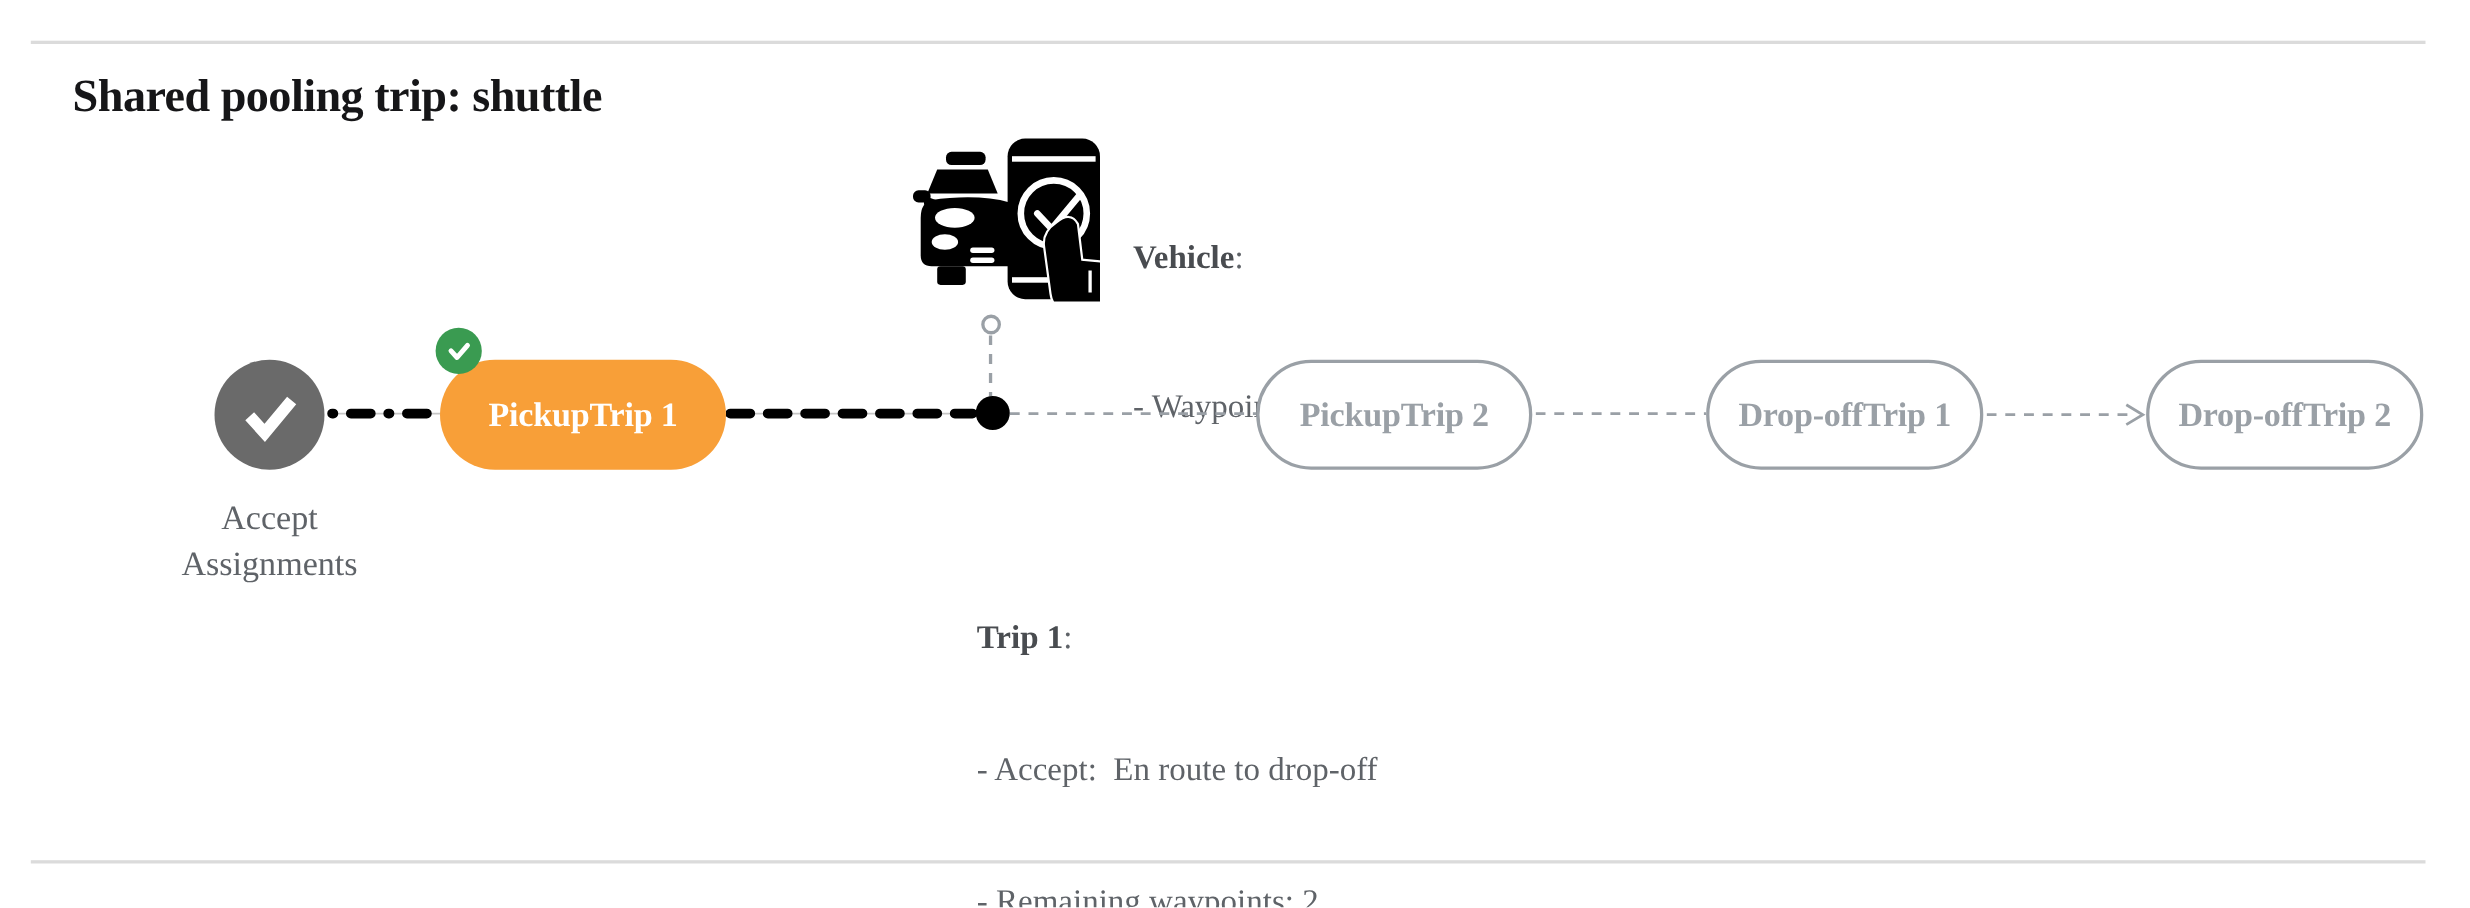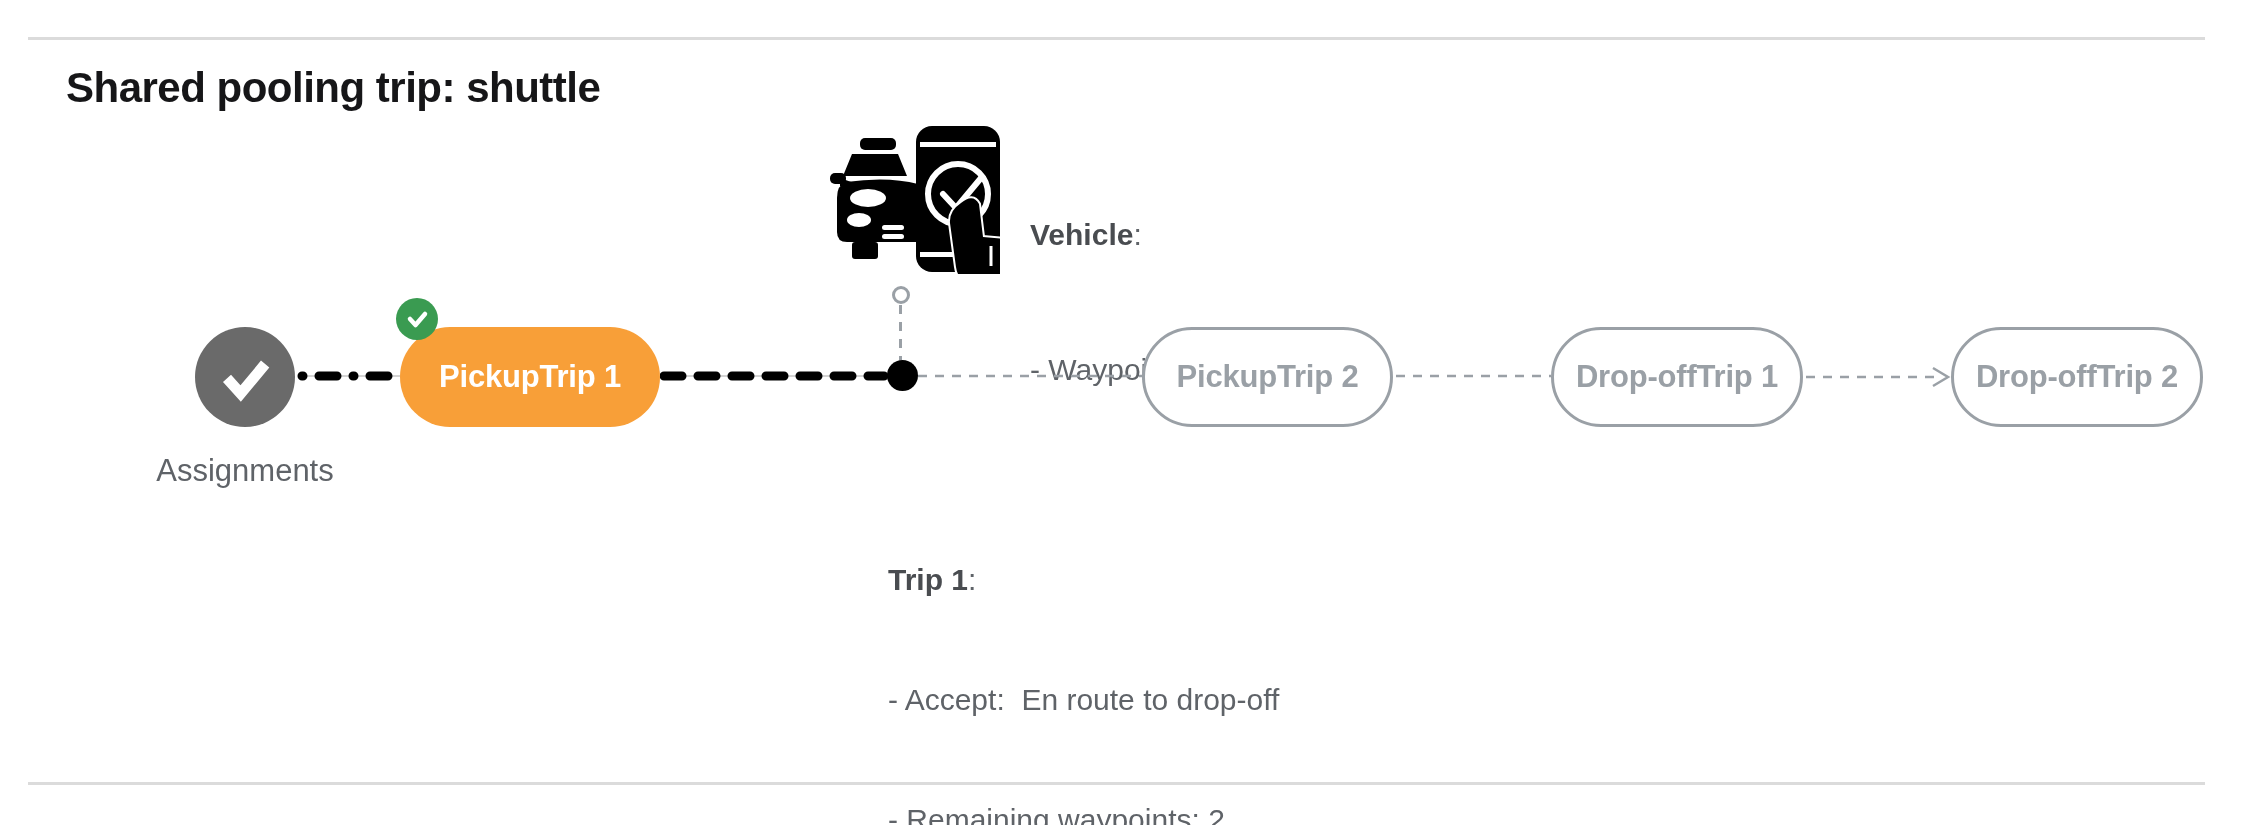--- a/index.html
+++ b/index.html
@@ -8,7 +8,7 @@
     width: 2245px;
     height: 825px;
     background: #ffffff;
-    font-family: Liberation Sans, sans-serif;
+    font-family: Liberation Serif, serif;
     overflow: hidden;
   }
   .abs { position: absolute; }

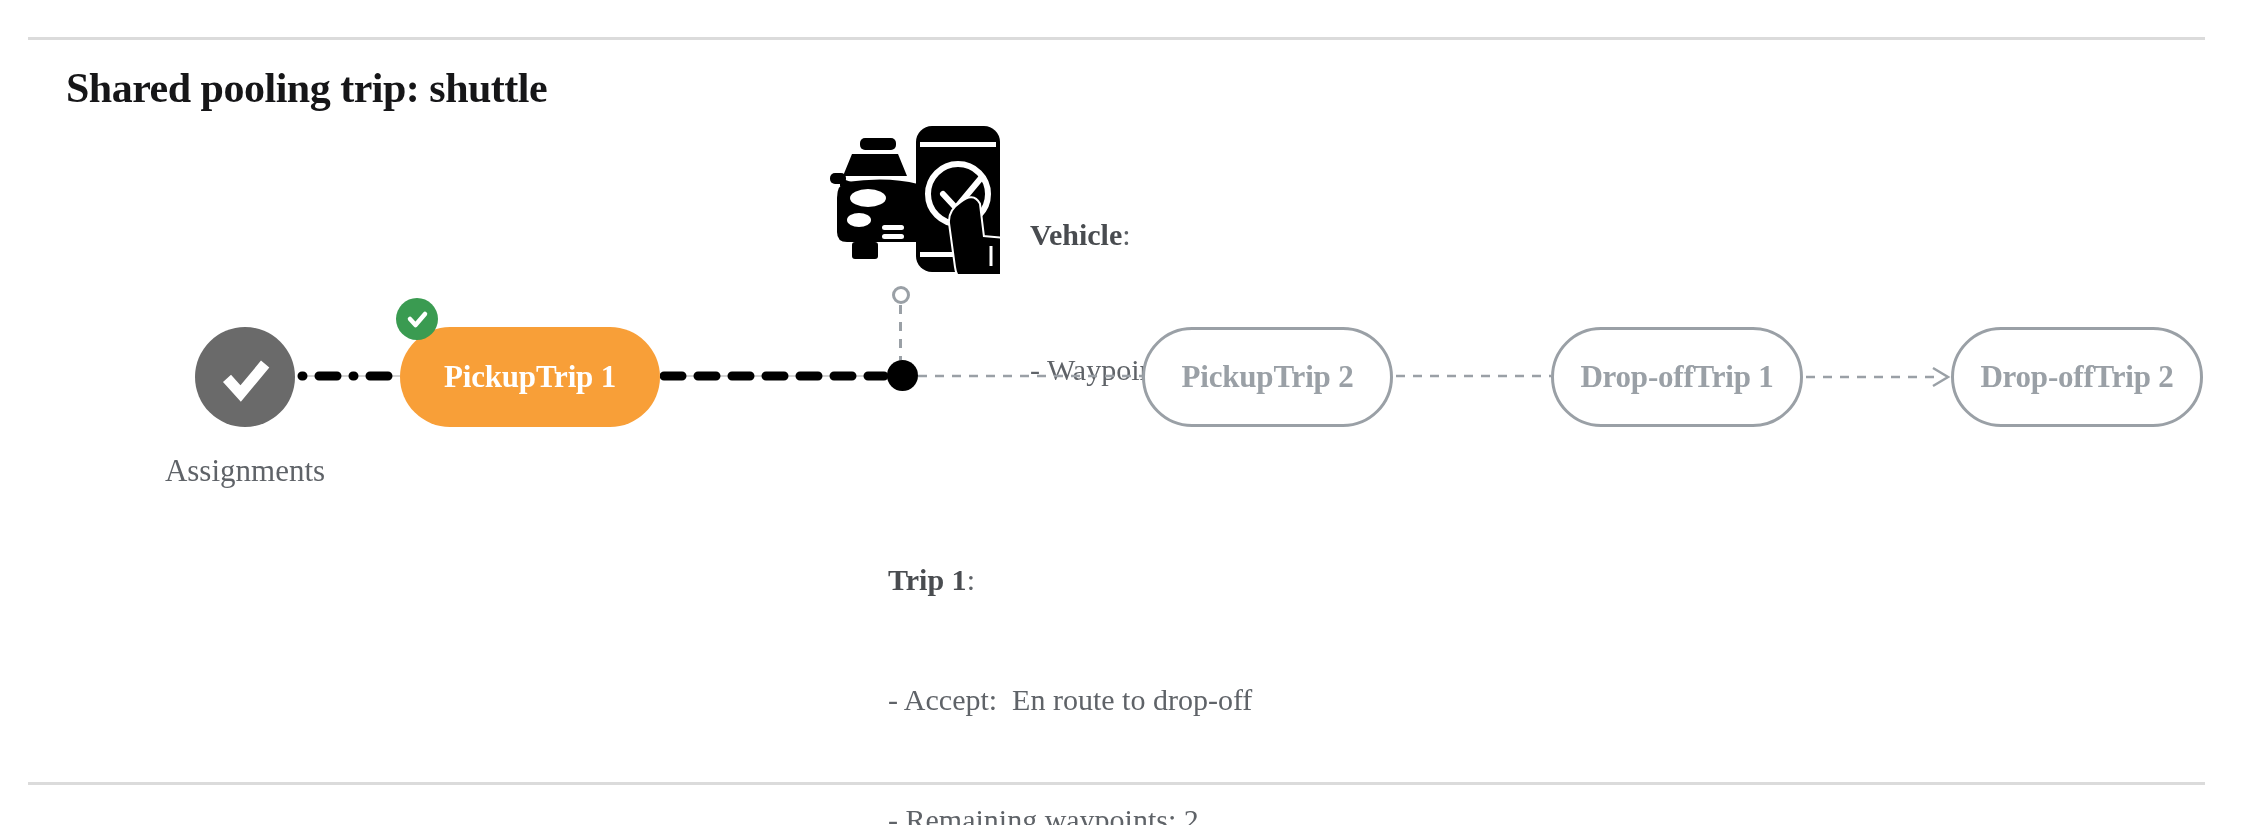--- a/index.html
+++ b/index.html
@@ -156,6 +156,7 @@
     </svg>
   </div>
   <div class="abs" id="accept-label">
+    <div>Accept</div>
     <div>Assignments</div>
   </div>
 

